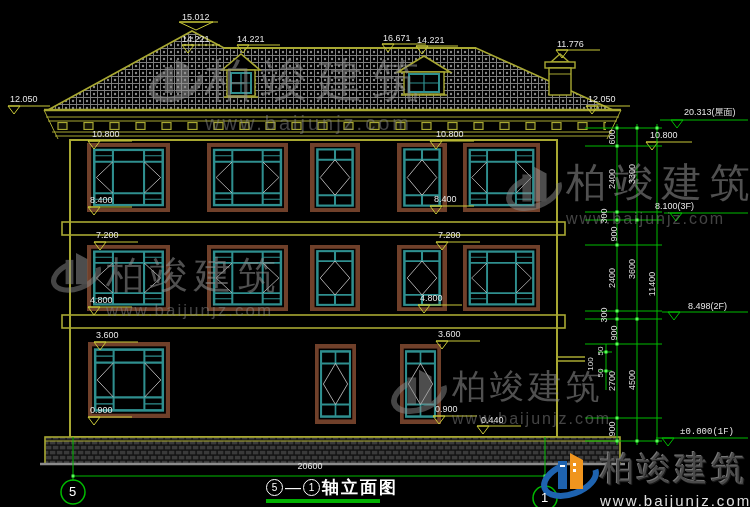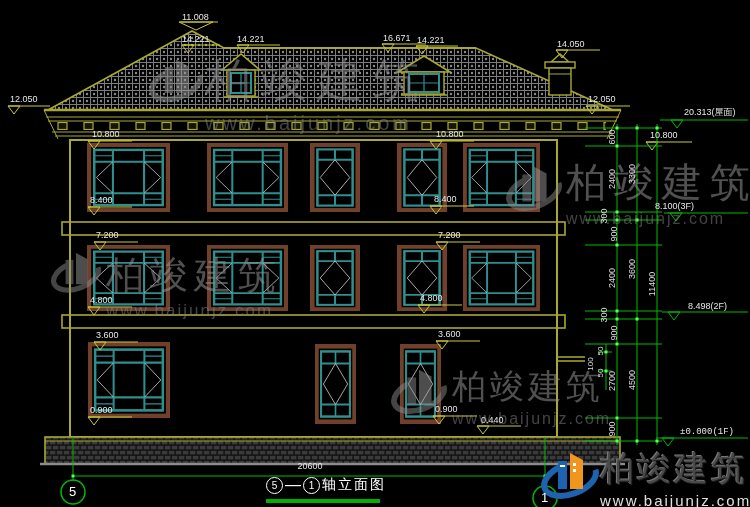--- a/index.html
+++ b/index.html
@@ -265,7 +265,7 @@
   <span class="url" style="font-size:15px;">www.baijunjz.com</span>
 </div>
 
-<span class="lbl" style="left:182px;top:12px;">11.008</span>
+<span class="lbl" style="left:182px;top:12px;">15.012</span>
 <span class="lbl" style="left:182px;top:34px;">14.221</span>
 <span class="lbl" style="left:237px;top:34px;">14.221</span>
 <span class="lbl" style="left:383px;top:33px;">16.671</span>

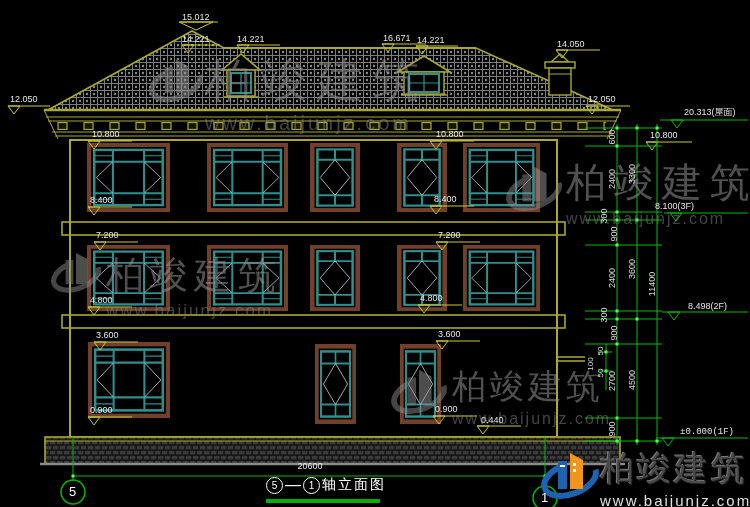--- a/index.html
+++ b/index.html
@@ -270,7 +270,7 @@
 <span class="lbl" style="left:237px;top:34px;">14.221</span>
 <span class="lbl" style="left:383px;top:33px;">16.671</span>
 <span class="lbl" style="left:417px;top:35px;">14.221</span>
-<span class="lbl" style="left:557px;top:39px;">14.050</span>
+<span class="lbl" style="left:557px;top:39px;">11.776</span>
 <span class="lbl" style="left:10px;top:94px;">12.050</span>
 <span class="lbl" style="left:588px;top:94px;">12.050</span>
 

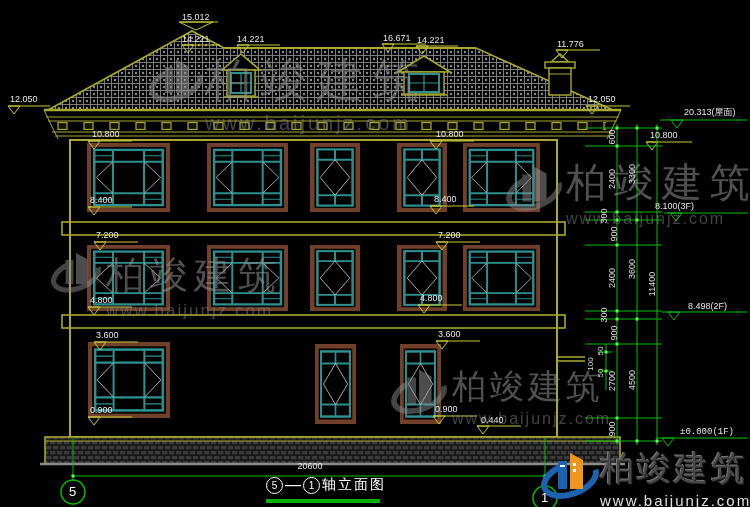--- a/index.html
+++ b/index.html
@@ -20,7 +20,7 @@
              color:#fff;z-index:30;}
   .circ{display:inline-flex;width:15px;height:15px;border:1.5px solid #fff;border-radius:50%;
         align-items:center;justify-content:center;font-size:10px;}
-  .title-name{font-size:14px;font-weight:normal;letter-spacing:2px;}
+  .title-name{font-size:17px;font-weight:bold;letter-spacing:2px;}
   .title-underline{position:absolute;left:266px;top:499px;width:114px;height:3.5px;
                    background:#00b000;z-index:30;}
   .dim-total{position:absolute;left:288px;top:461px;width:44px;text-align:center;color:#e6e6e6;

